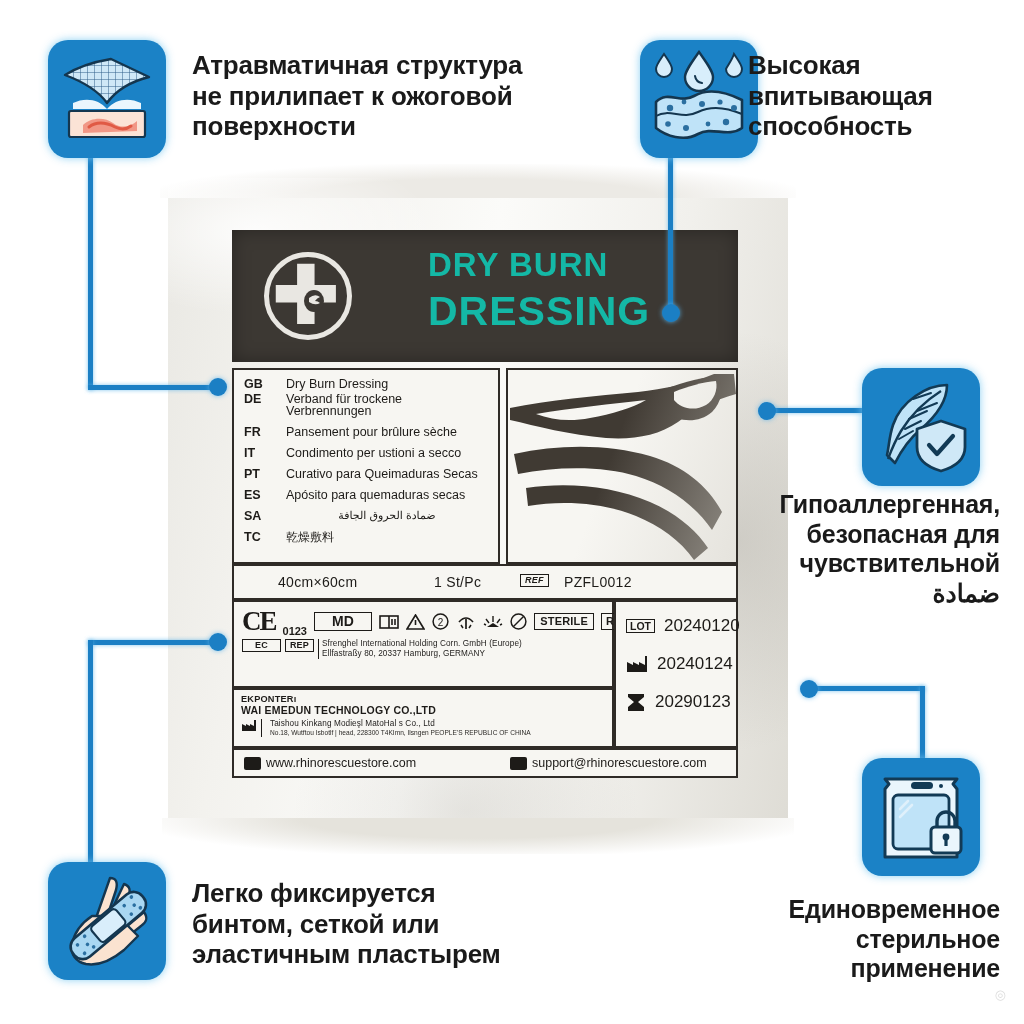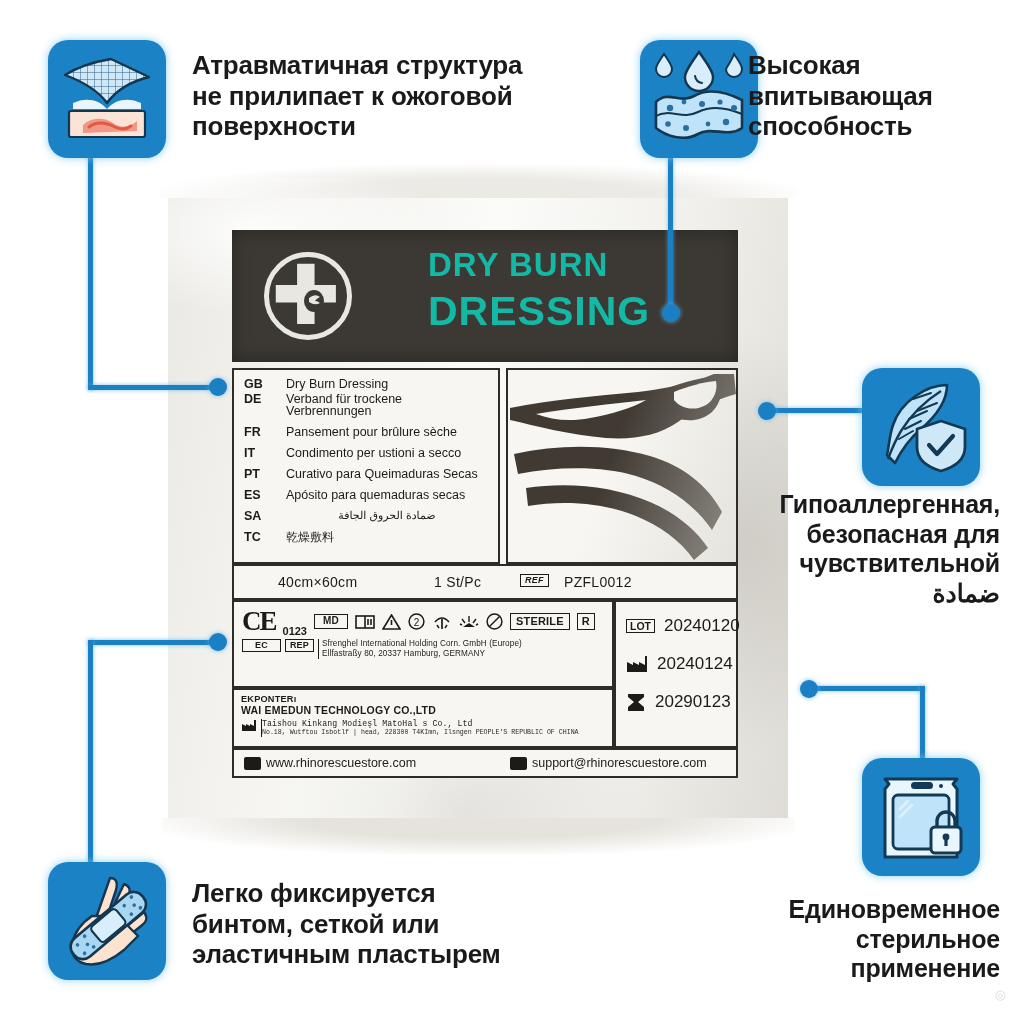--- a/index.html
+++ b/index.html
@@ -86,8 +86,8 @@
 
   .symrow { position:absolute; display:flex; align-items:center; gap:7px; }
   .symbox {
-    border:1.6px solid #1d1b18; font-size:10px; font-weight:bold; color:#1d1b18;
-    padding:1px 8px; line-height:1.05; letter-spacing:.2px;
+    border:1.6px solid #1d1b18; font-size:14px; font-weight:bold; color:#1d1b18;
+    padding:1px 17px; line-height:1.05; letter-spacing:.2px;
   }
   .tiny { font-size:8.2px; color:#242220; line-height:1.22; letter-spacing:.1px; }
   .tiny2 { font-size:6.6px; color:#2b2926; line-height:1.25; }

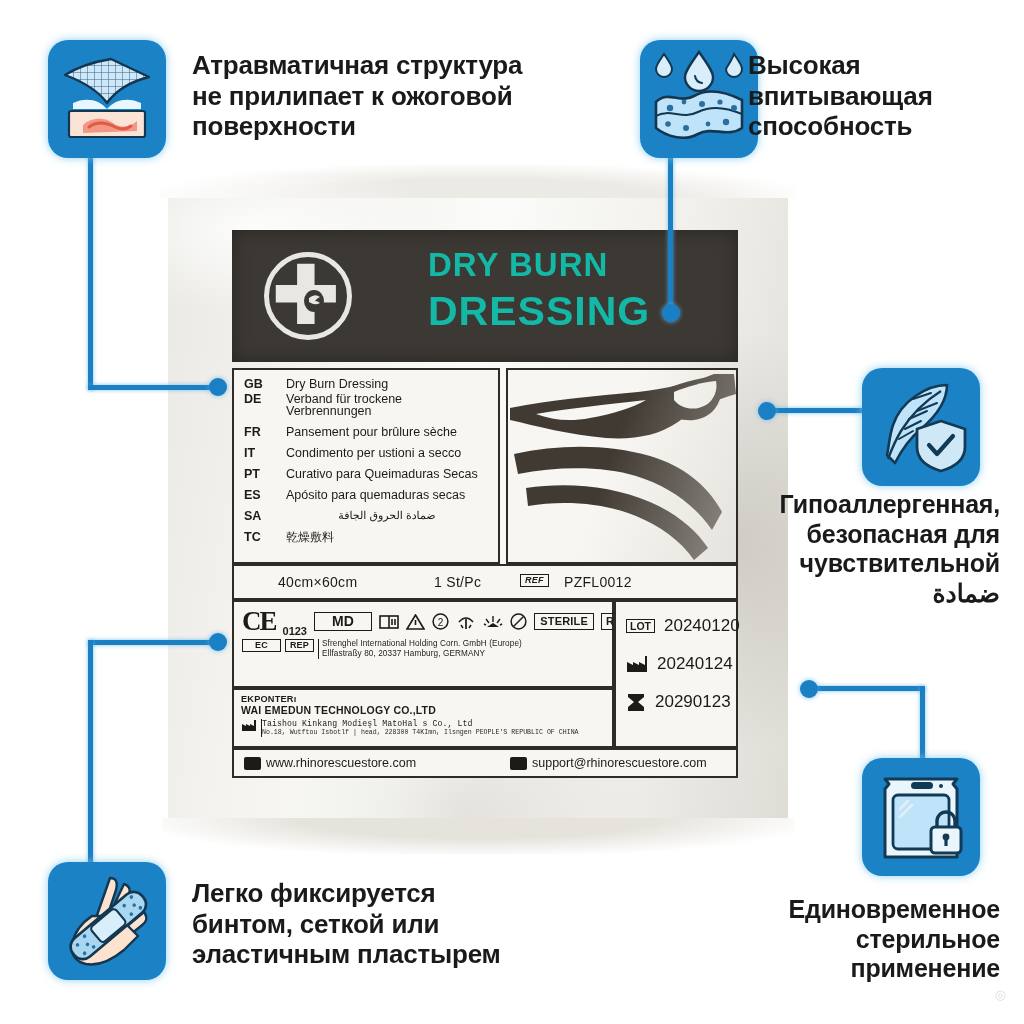--- a/index.html
+++ b/index.html
@@ -253,7 +253,7 @@
         <svg width="16" height="13" viewBox="0 0 16 13">
           <path d="M1 12 V5 l4 2 V5 l4 2 V5 l4 2 V1 h2 v11 z" fill="#1d1b18"></path>
         </svg>
-        <span style="border-left:1.4px solid #1d1b18;padding-left:0;font-family:Liberation Mono, monospace;">
+        <span style="border-left:1.4px solid #1d1b18;padding-left:8px;">
           <span class="tiny" style="display:block;">Taishou Kinkang Modieşl MatoHal s Co., Ltd</span>
           <span class="tiny2" style="display:block;">No.18, Wutftou Isbotlf | head, 228300 T4KImn, Ilsngen PEOPLE'S REPUBLIC OF CHINA</span>
         </span>

